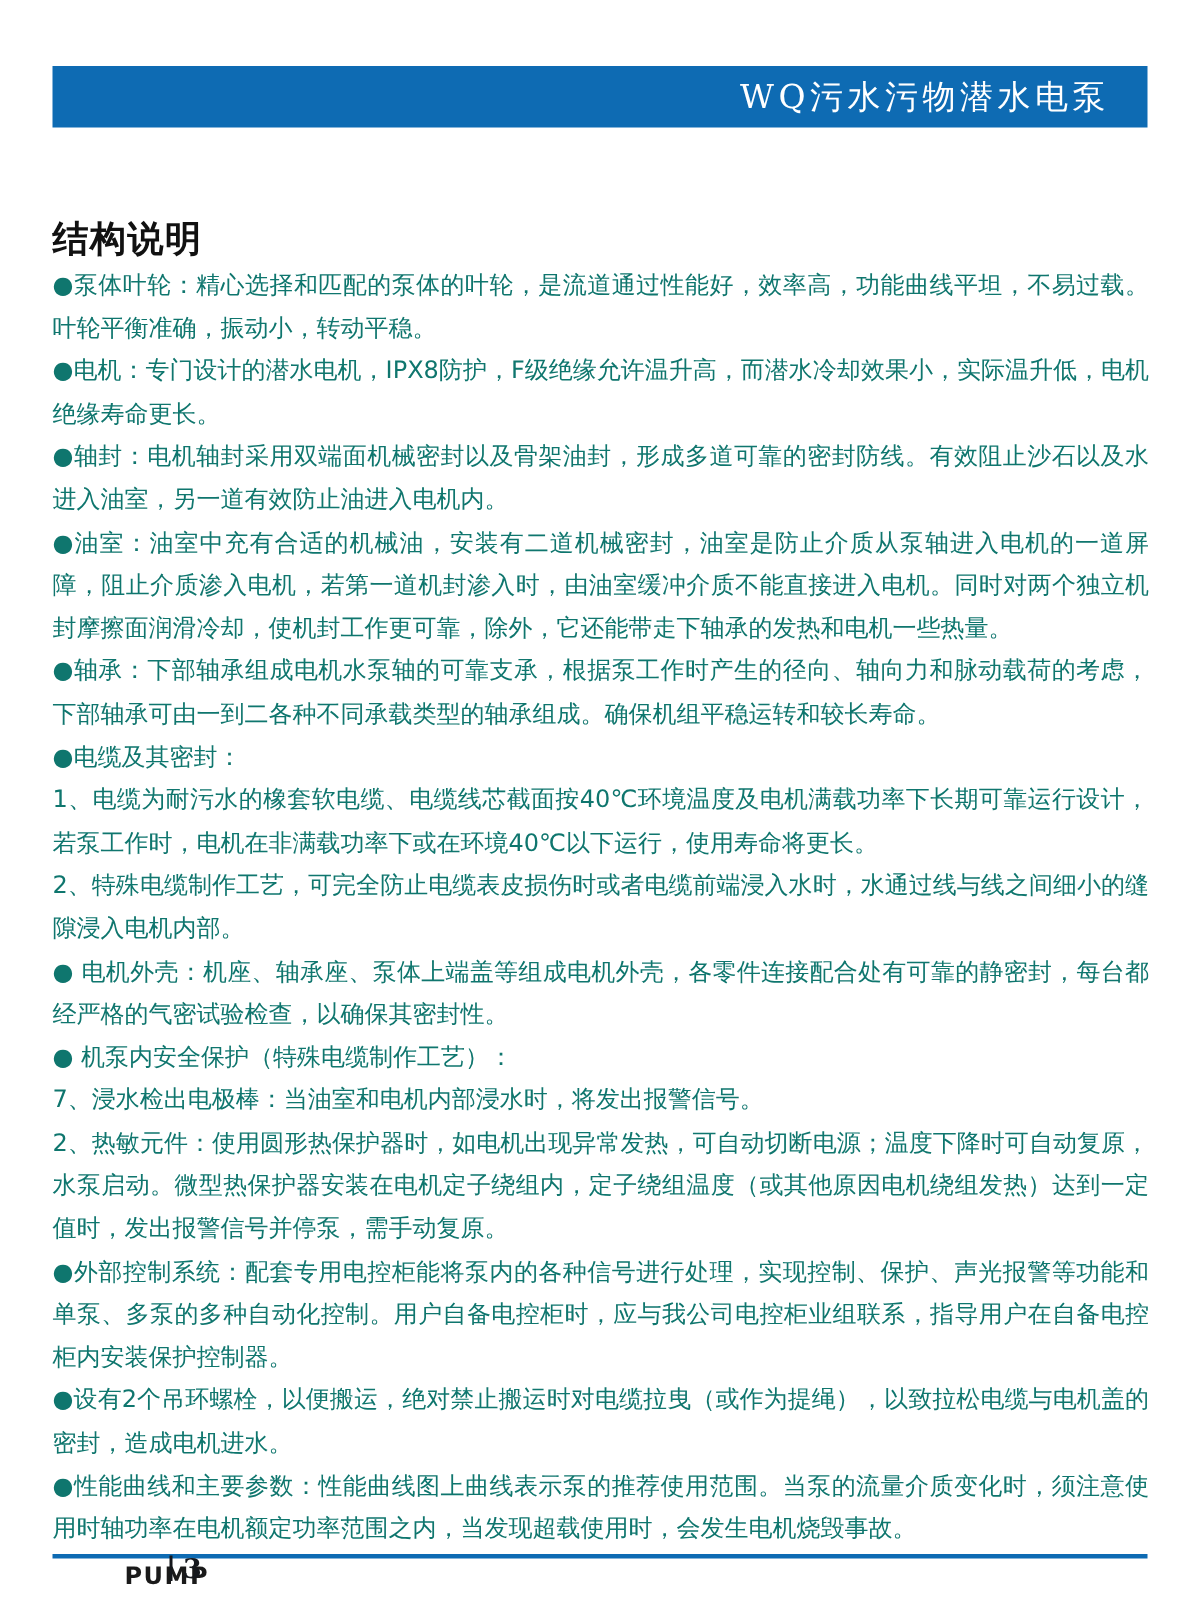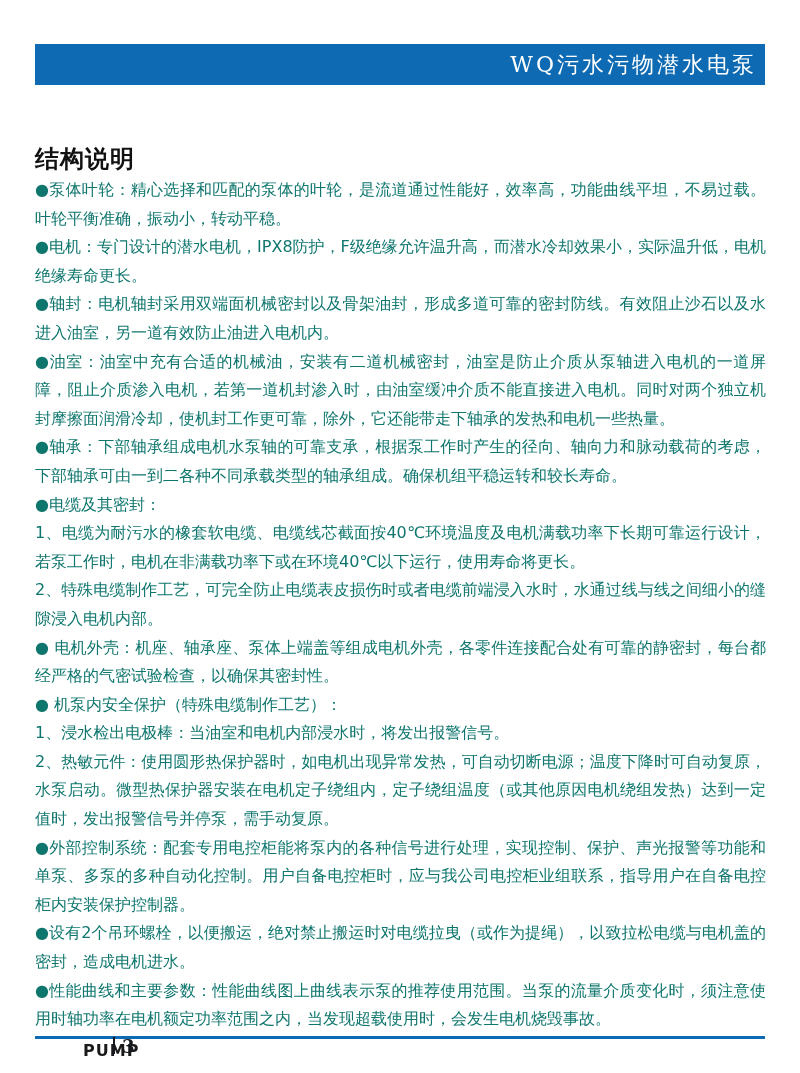--- a/index.html
+++ b/index.html
@@ -22,7 +22,7 @@
     align-items: center;
     justify-content: flex-end;
     box-sizing: border-box;
-    padding-right: 8px;
+    padding-right: 25px;
   }
   .header-title {
     color: #ffffff;

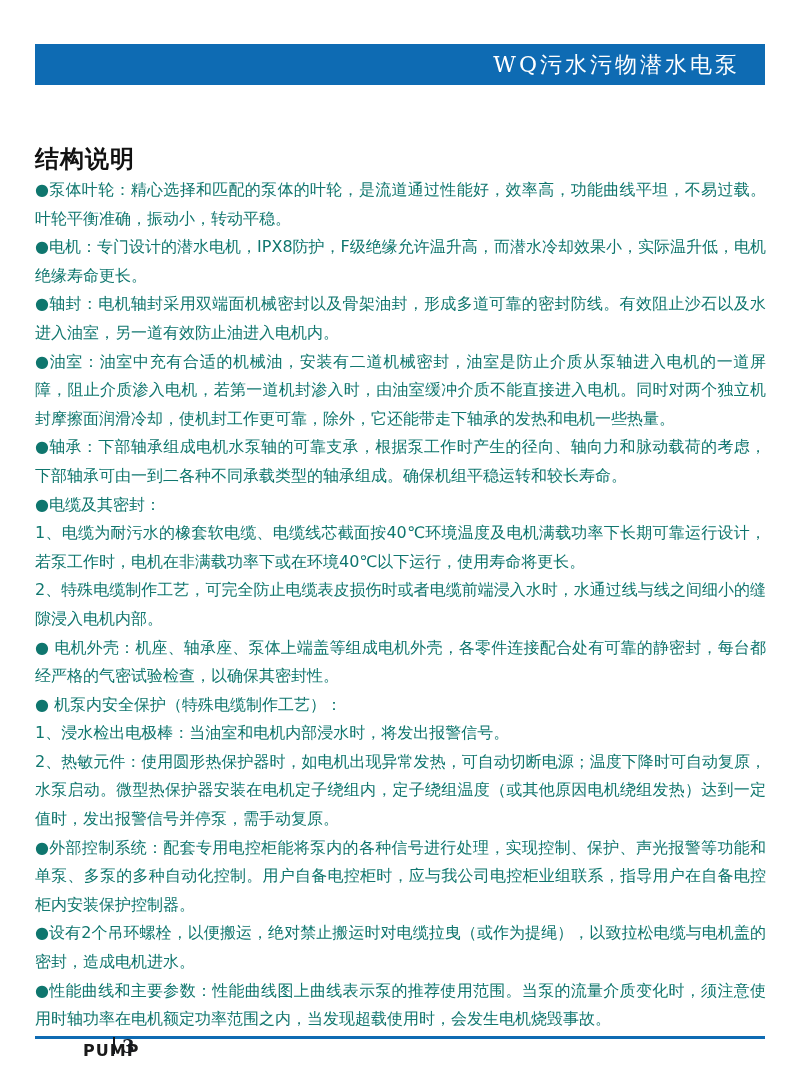--- a/index.html
+++ b/index.html
@@ -111,7 +111,7 @@
       <p>2、特殊电缆制作工艺，可完全防止电缆表皮损伤时或者电缆前端浸入水时，水通过线与线之间细小的缝隙浸入电机内部。</p>
       <p>● 电机外壳：机座、轴承座、泵体上端盖等组成电机外壳，各零件连接配合处有可靠的静密封，每台都经严格的气密试验检查，以确保其密封性。</p>
       <p>● 机泵内安全保护（特殊电缆制作工艺）：</p>
-      <p>1、浸水检出电极棒：当油室和电机内部浸水时，将发出报警信号。</p>
+      <p>7、浸水检出电极棒：当油室和电机内部浸水时，将发出报警信号。</p>
       <p>2、热敏元件：使用圆形热保护器时，如电机出现异常发热，可自动切断电源；温度下降时可自动复原，水泵启动。微型热保护器安装在电机定子绕组内，定子绕组温度（或其他原因电机绕组发热）达到一定值时，发出报警信号并停泵，需手动复原。</p>
       <p>●外部控制系统：配套专用电控柜能将泵内的各种信号进行处理，实现控制、保护、声光报警等功能和单泵、多泵的多种自动化控制。用户自备电控柜时，应与我公司电控柜业组联系，指导用户在自备电控柜内安装保护控制器。</p>
       <p>●设有2个吊环螺栓，以便搬运，绝对禁止搬运时对电缆拉曳（或作为提绳），以致拉松电缆与电机盖的密封，造成电机进水。</p>

